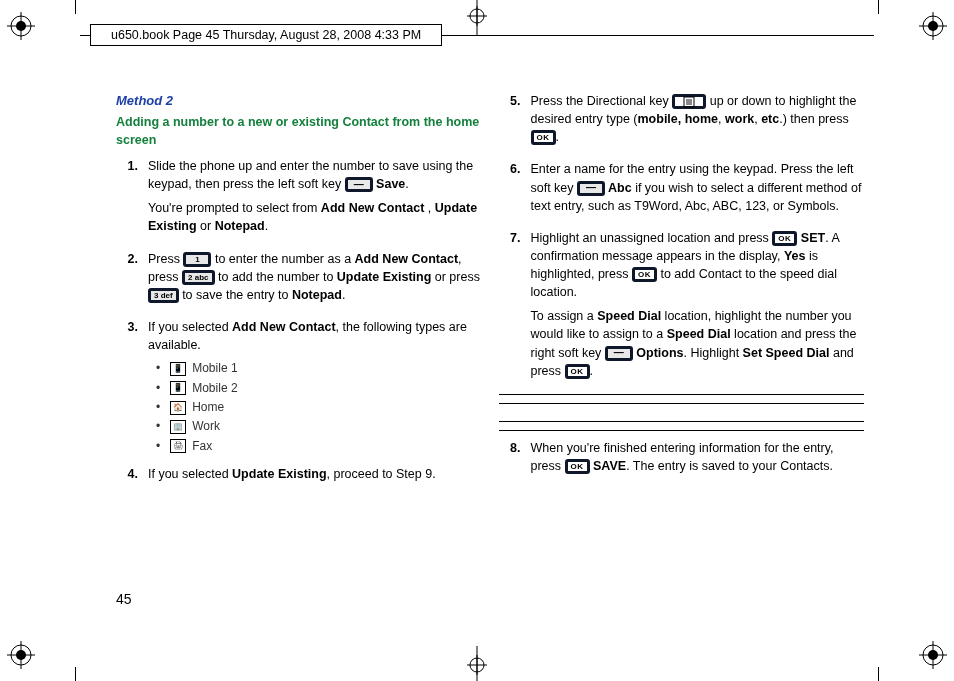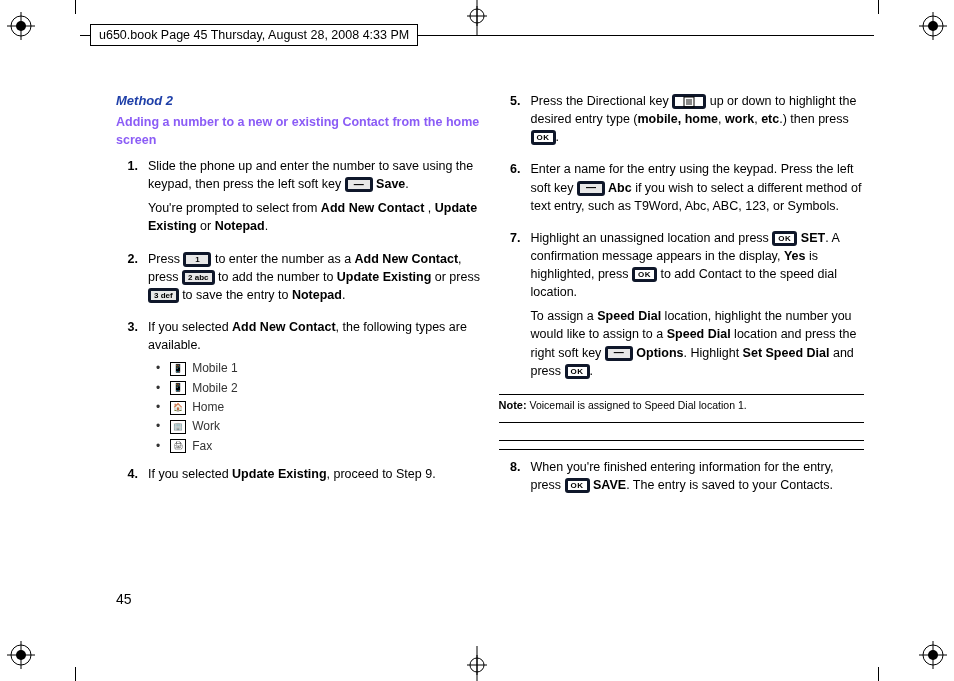--- a/index.html
+++ b/index.html
@@ -36,7 +36,7 @@
     top: 24px;
     left: 90px;
     border: 1px solid #000;
-    padding: 3px 8px;
+    padding: 3px 20px;
     font-size: 12.5px;
     background:#fff;
   }

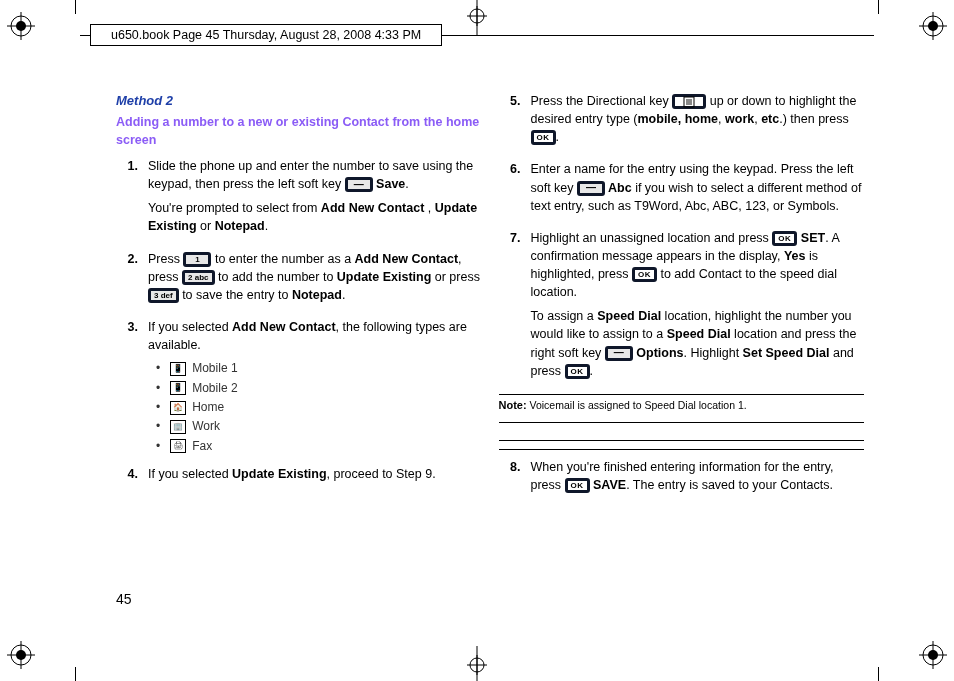--- a/index.html
+++ b/index.html
@@ -71,7 +71,7 @@
     font-size: 13px;
   }
   .sub-title {
-    color: #8b5cf6;
+    color: #15803d;
     font-weight: bold;
     font-size: 12.5px;
     margin-top: 2px;

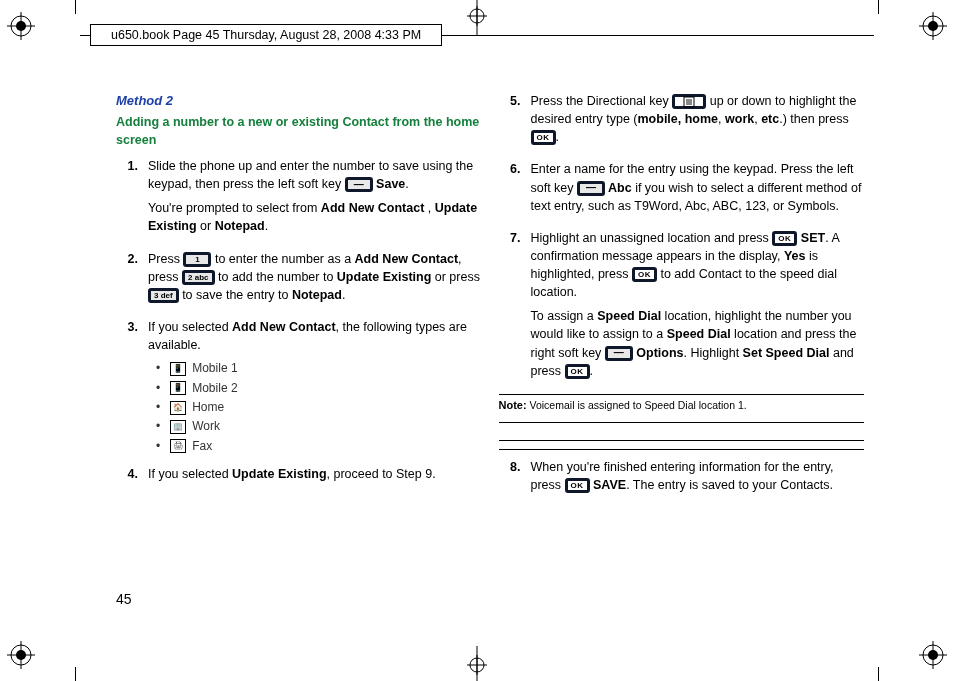--- a/index.html
+++ b/index.html
@@ -284,9 +284,6 @@
     </ol>
 
     <hr class="note-rule">
-    <div class="note">
-        <span class="note-text"><b>Note:</b><span> Voicemail is assigned to Speed Dial location 1.</span></span>
-      </div>
     <hr class="note-rule">
     <div style="height:6px"></div>
     <hr class="note-rule">

